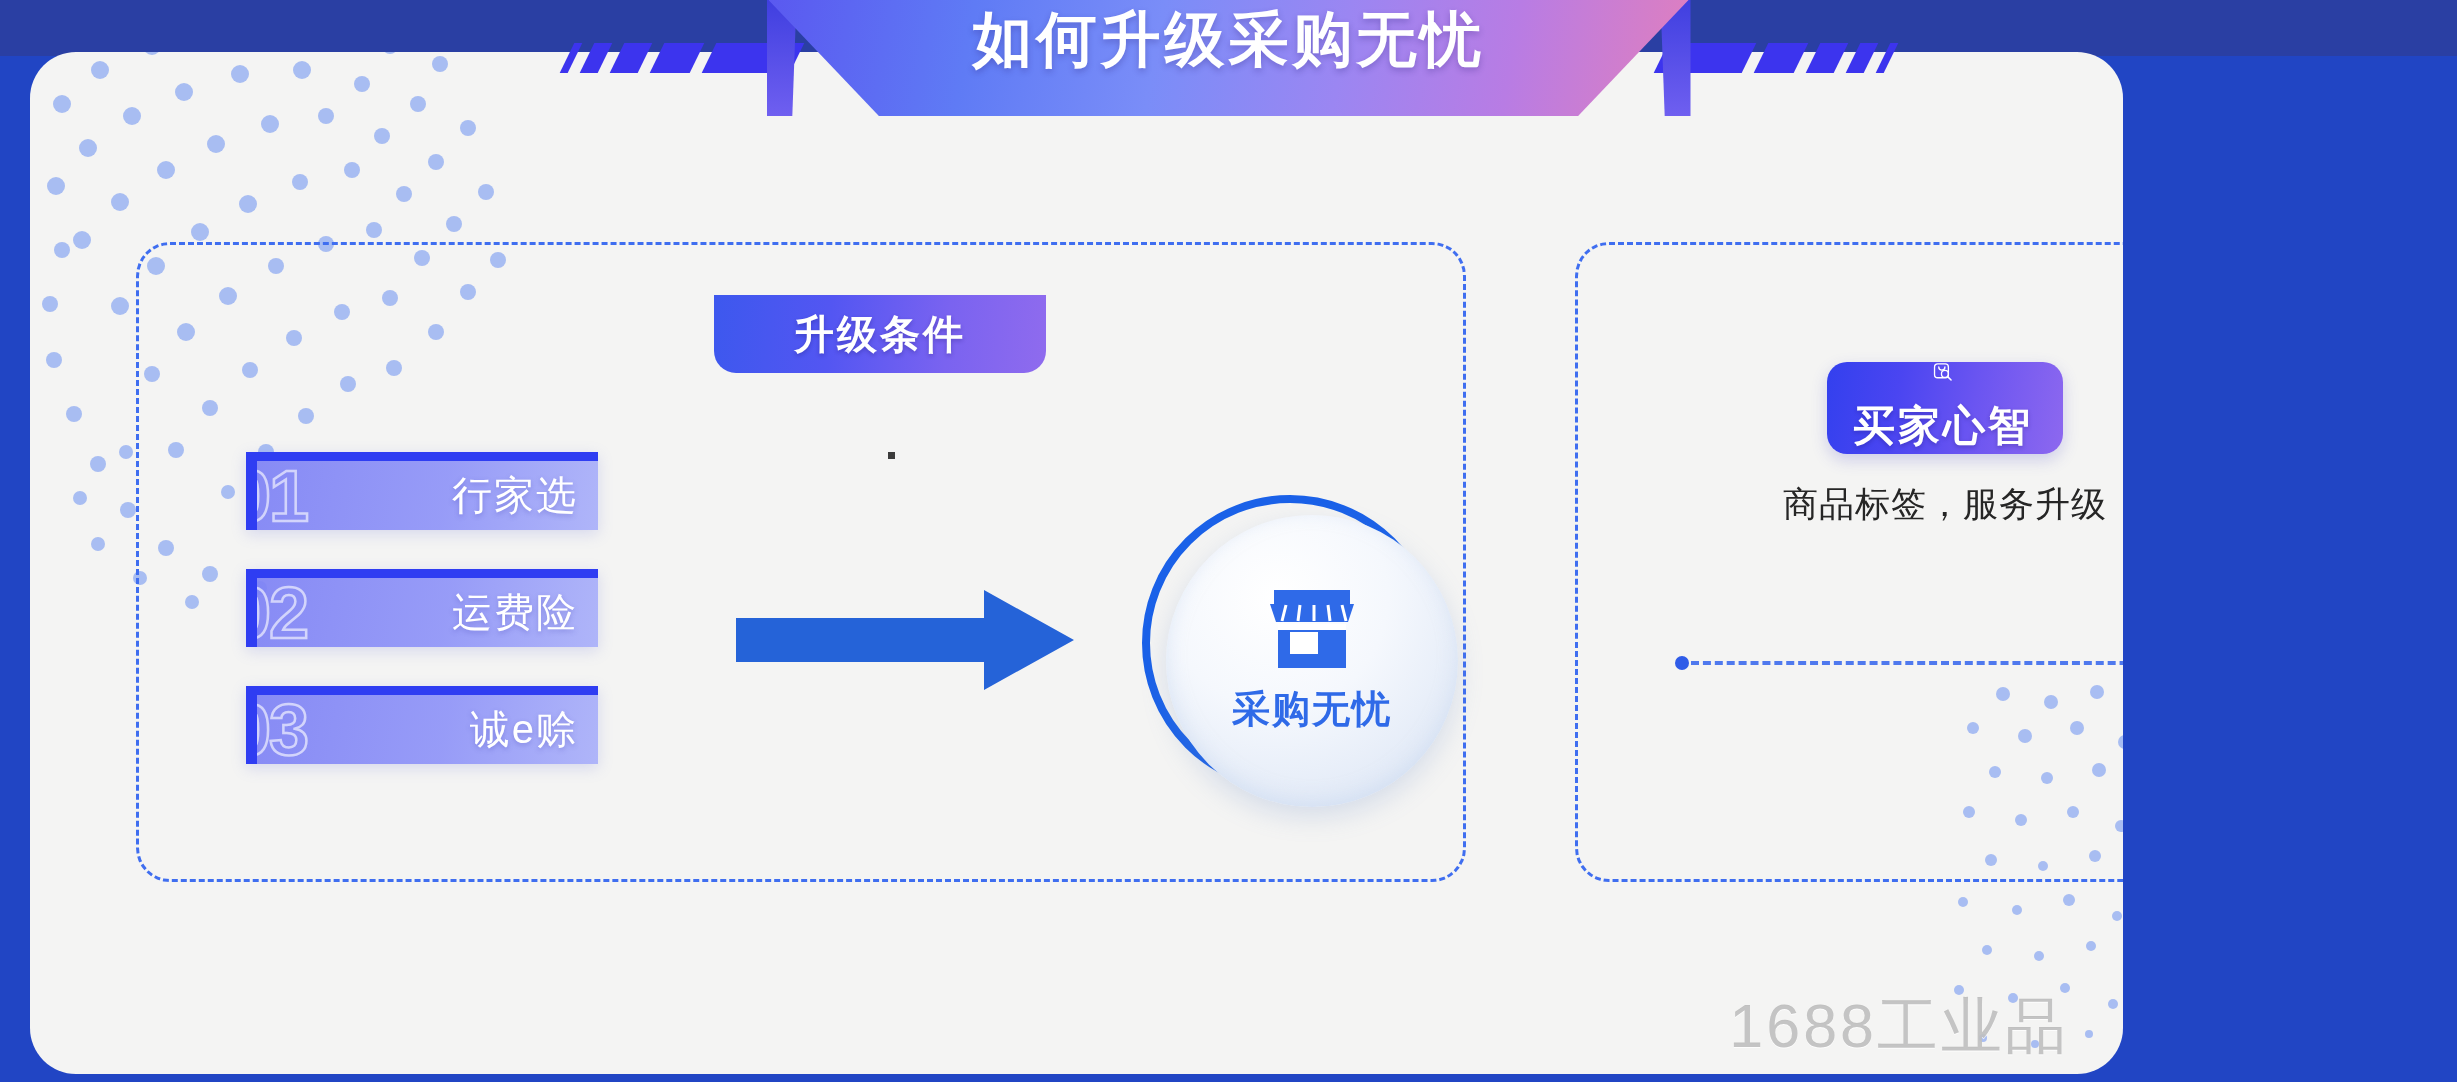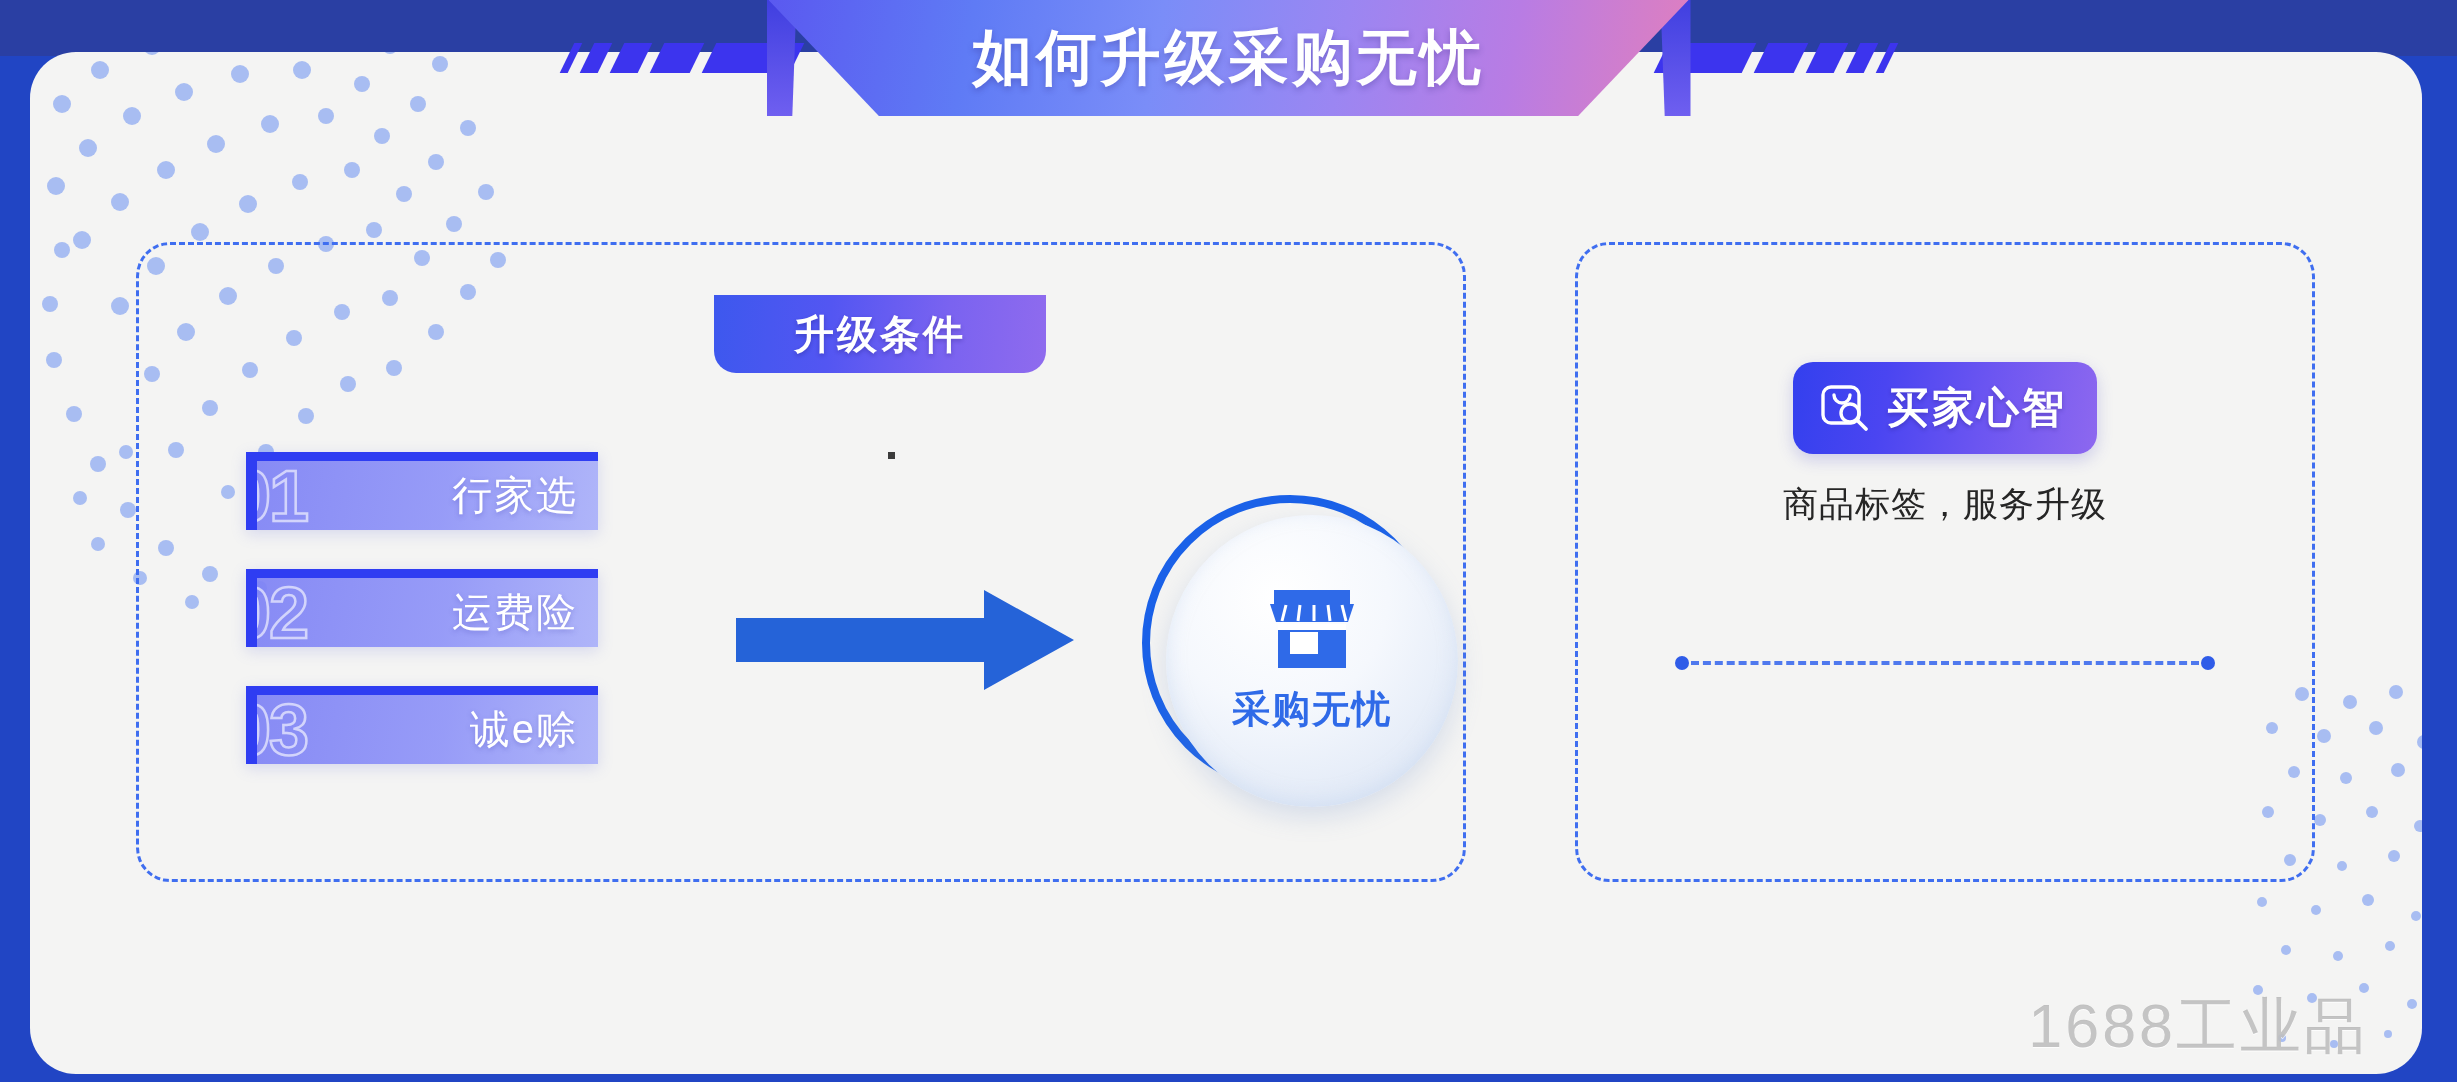--- a/index.html
+++ b/index.html
@@ -77,7 +77,7 @@
         #e07fbe 100%);
     clip-path: polygon(0% 0%, 100% 0%, 88% 100%, 12% 100%);
     display: flex;
-    align-items: center;
+    align-items: flex-start;
     justify-content: center;
   }
   .banner-title {

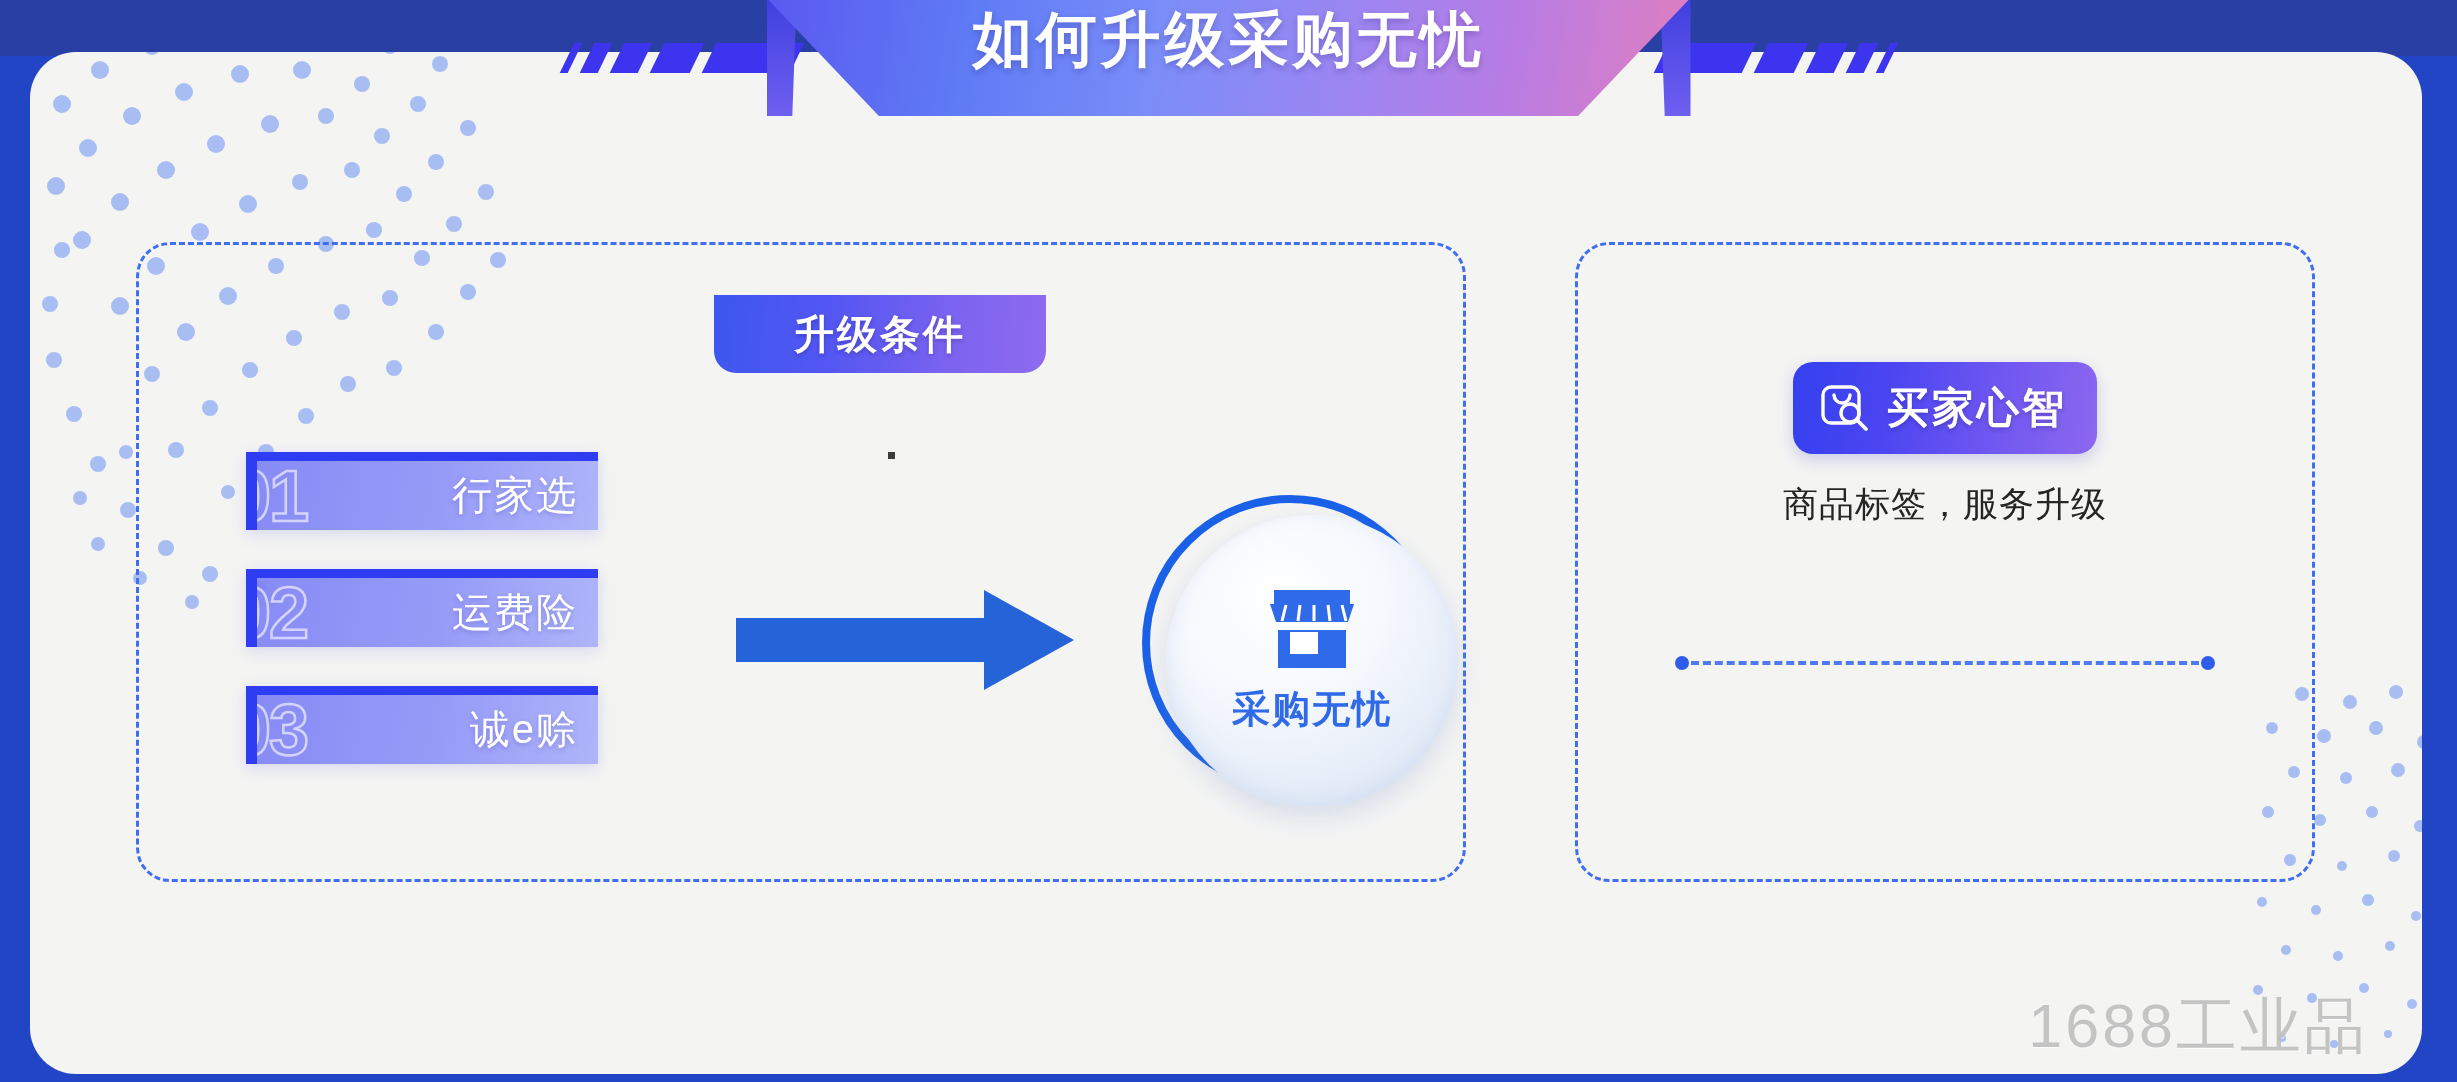--- a/index.html
+++ b/index.html
@@ -25,7 +25,7 @@
     position: absolute;
     left: 30px;
     top: 52px;
-    width: 2392px;
+    width: 2093px;
     height: 1022px;
     background: #f4f4f3;
     border-radius: 46px;

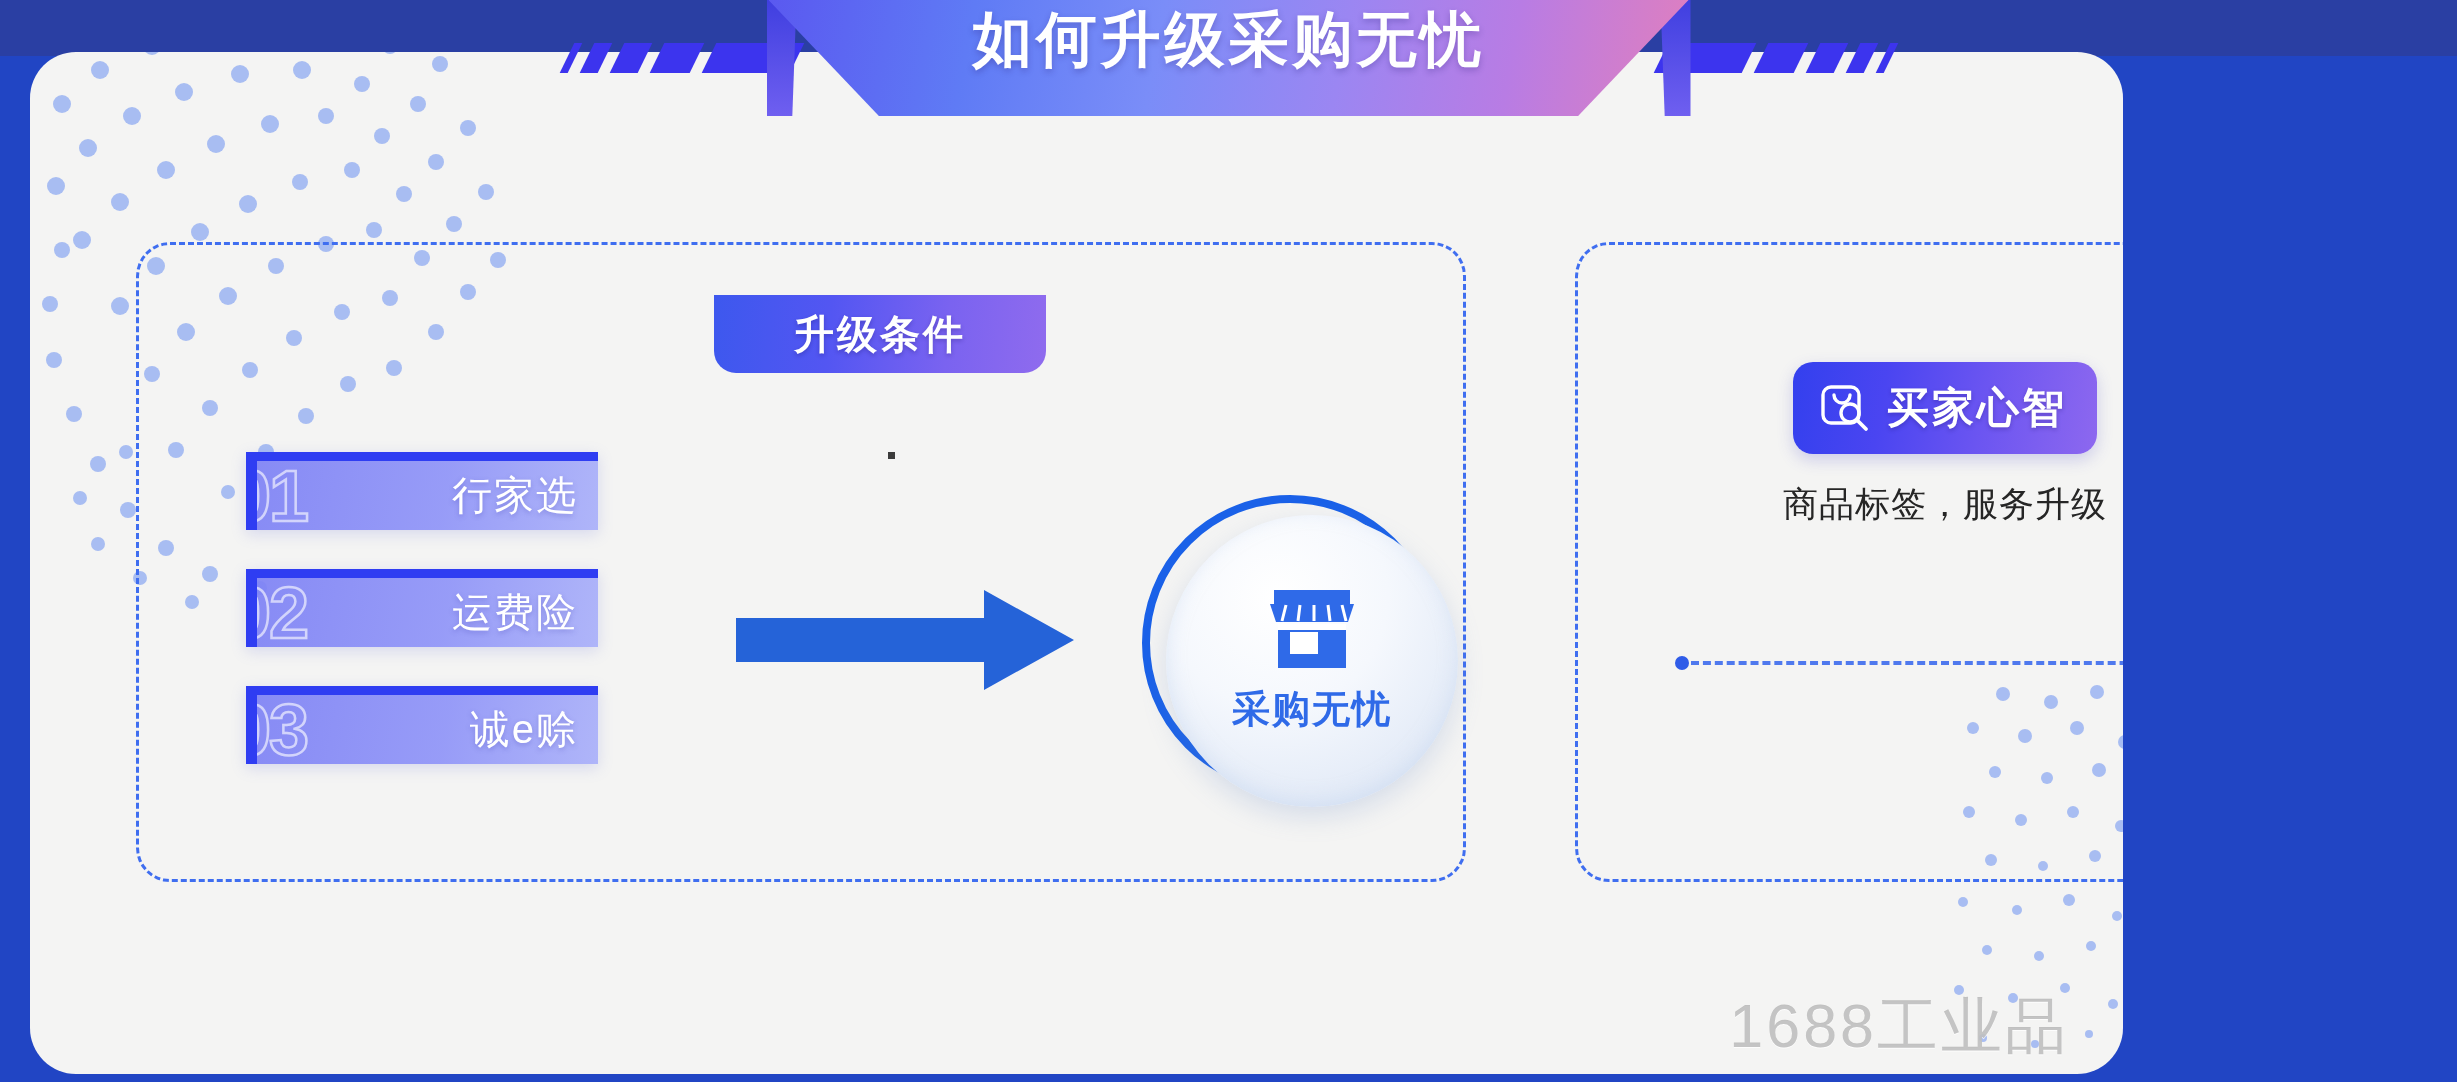--- a/index.html
+++ b/index.html
@@ -286,6 +286,7 @@
     border-radius: 20px;
     background: linear-gradient(100deg,#3340ee 0%,#4a45f1 30%,#6b55f1 62%,#8d68ef 100%);
     box-shadow: 0 6px 16px rgba(70,70,200,.22);
+    flex-direction: column;
   }
   .rtag-text {
     font-size: 42px;

